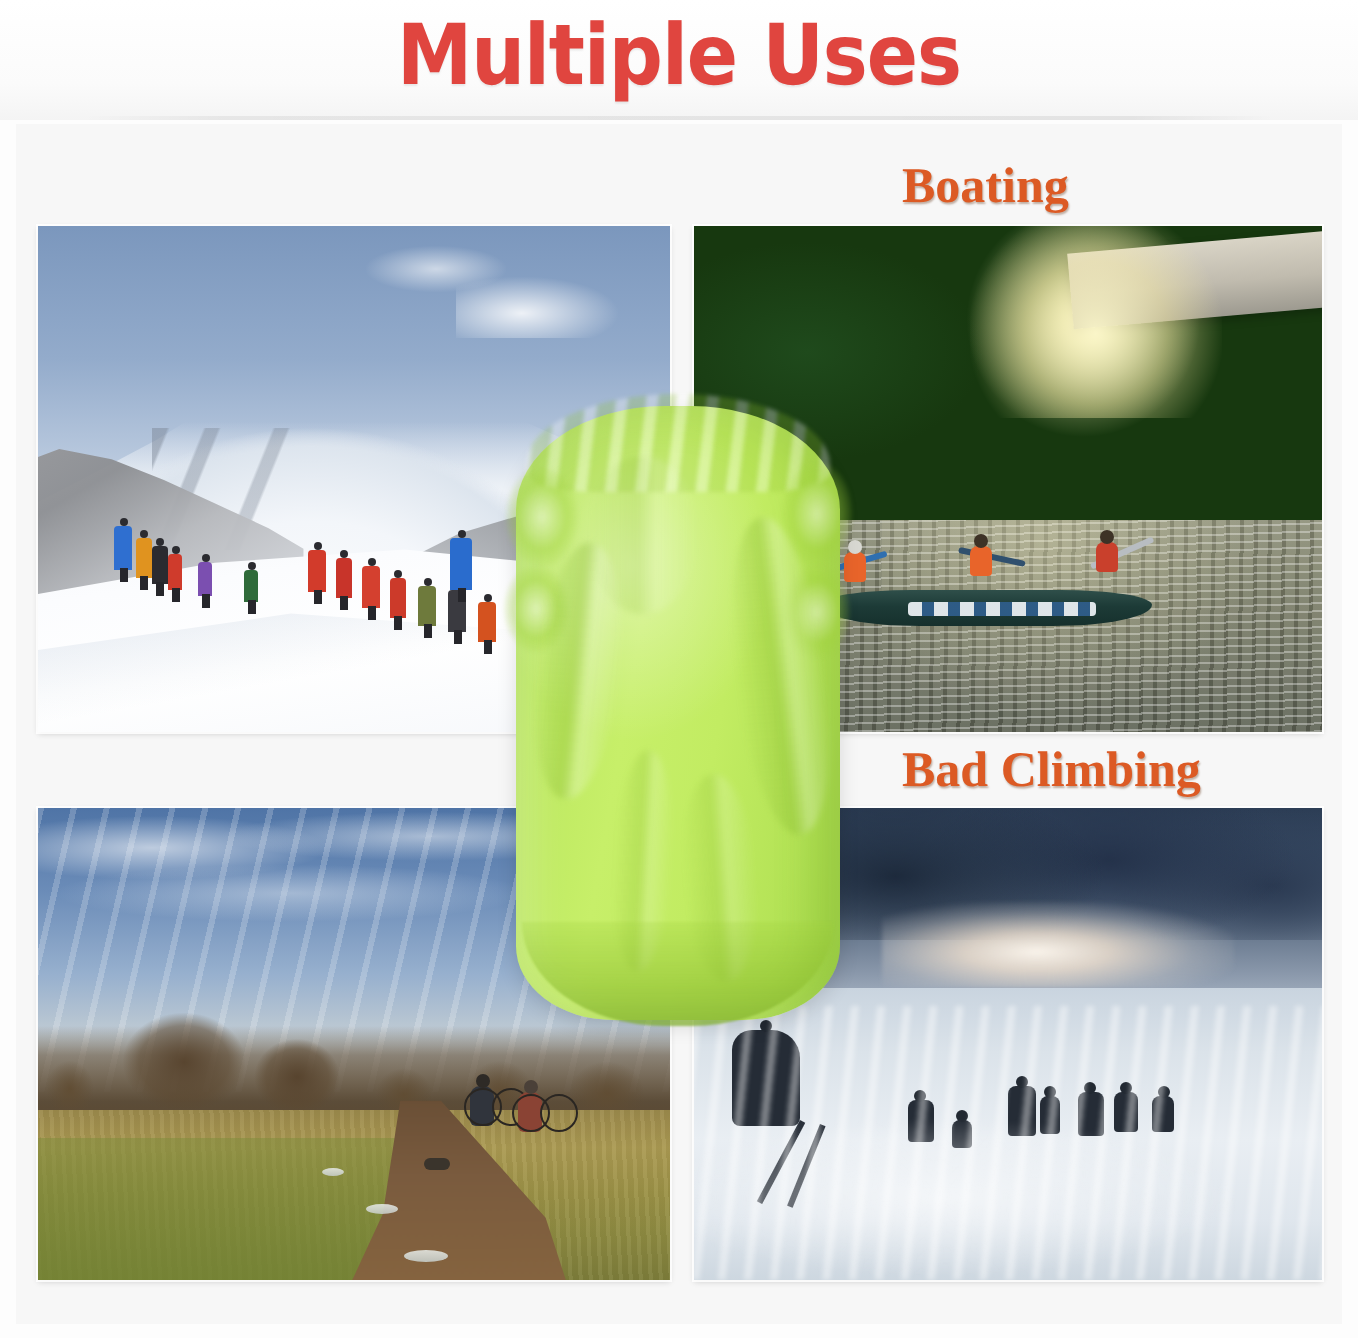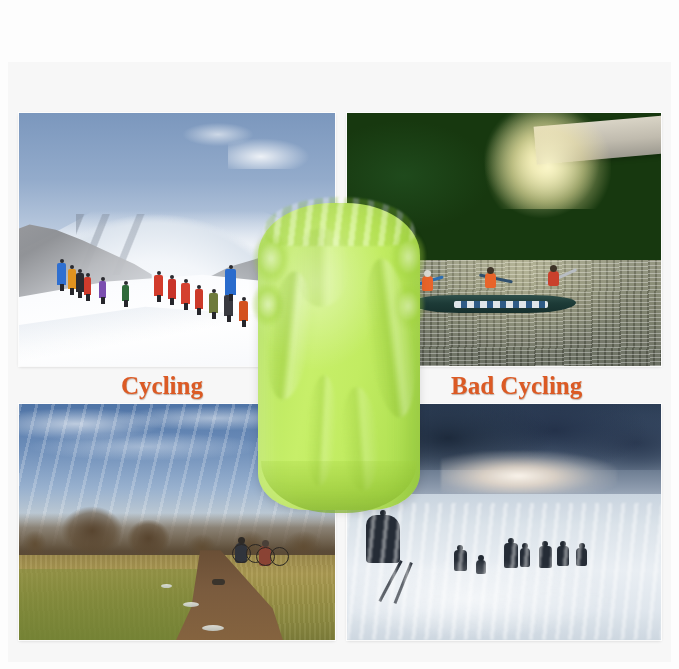--- a/index.html
+++ b/index.html
@@ -339,6 +339,9 @@
 
 <div id="page">
 
+  <div id="title-band">
+    <div id="page-title">Multiple Uses</div>
+  </div>
 
   <div id="content-panel"></div>
 

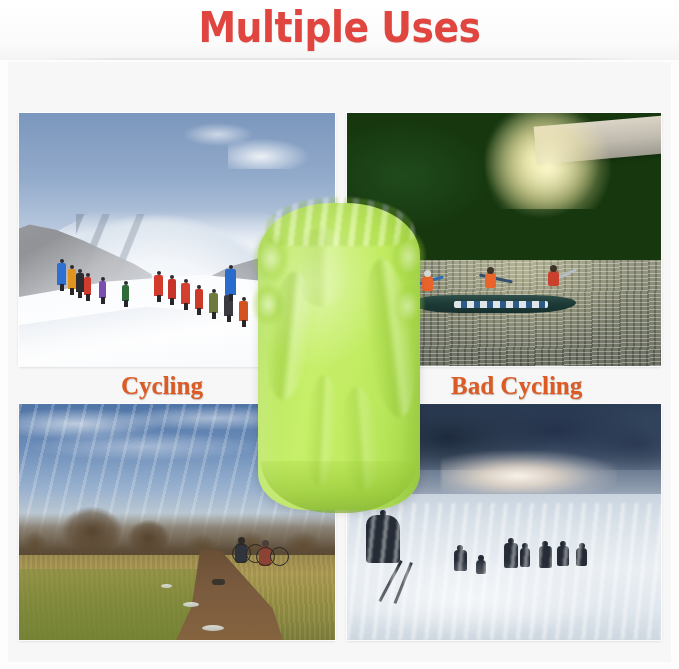--- a/index.html
+++ b/index.html
@@ -345,6 +345,7 @@
 
   <div id="content-panel"></div>
 
+  <div class="sec-label" id="label-boating">Boating</div>
   <div class="sec-label" id="label-cycling">Cycling</div>
   <div class="sec-label" id="label-weather">Bad Cycling</div>
 

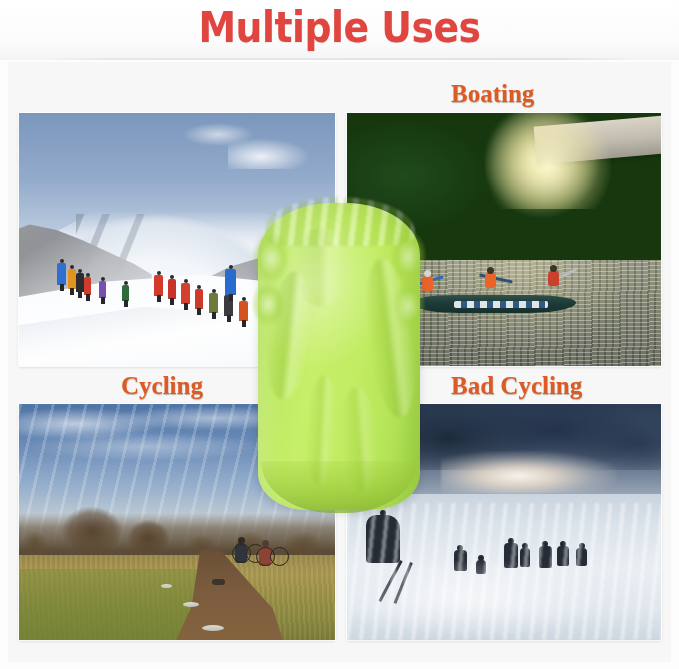--- a/index.html
+++ b/index.html
@@ -346,7 +346,6 @@
   <div id="content-panel"></div>
 
   <div class="sec-label" id="label-boating">Boating</div>
-  <div class="sec-label" id="label-cycling">Cycling</div>
   <div class="sec-label" id="label-weather">Bad Cycling</div>
 
   <div class="photo" id="photo-rock">

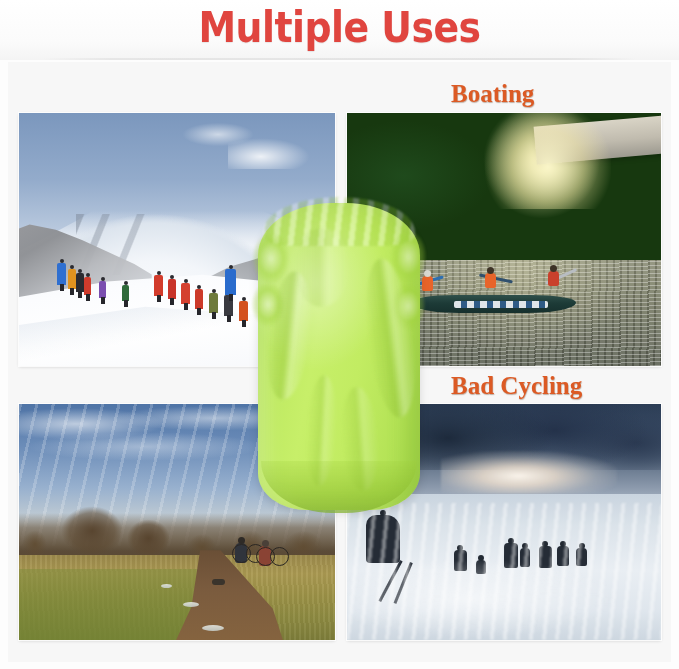--- a/index.html
+++ b/index.html
@@ -346,7 +346,7 @@
   <div id="content-panel"></div>
 
   <div class="sec-label" id="label-boating">Boating</div>
-  <div class="sec-label" id="label-weather">Bad Cycling</div>
+  <div class="sec-label" id="label-weather">Bad Climbing</div>
 
   <div class="photo" id="photo-rock">
     <div class="layer sky"></div>

